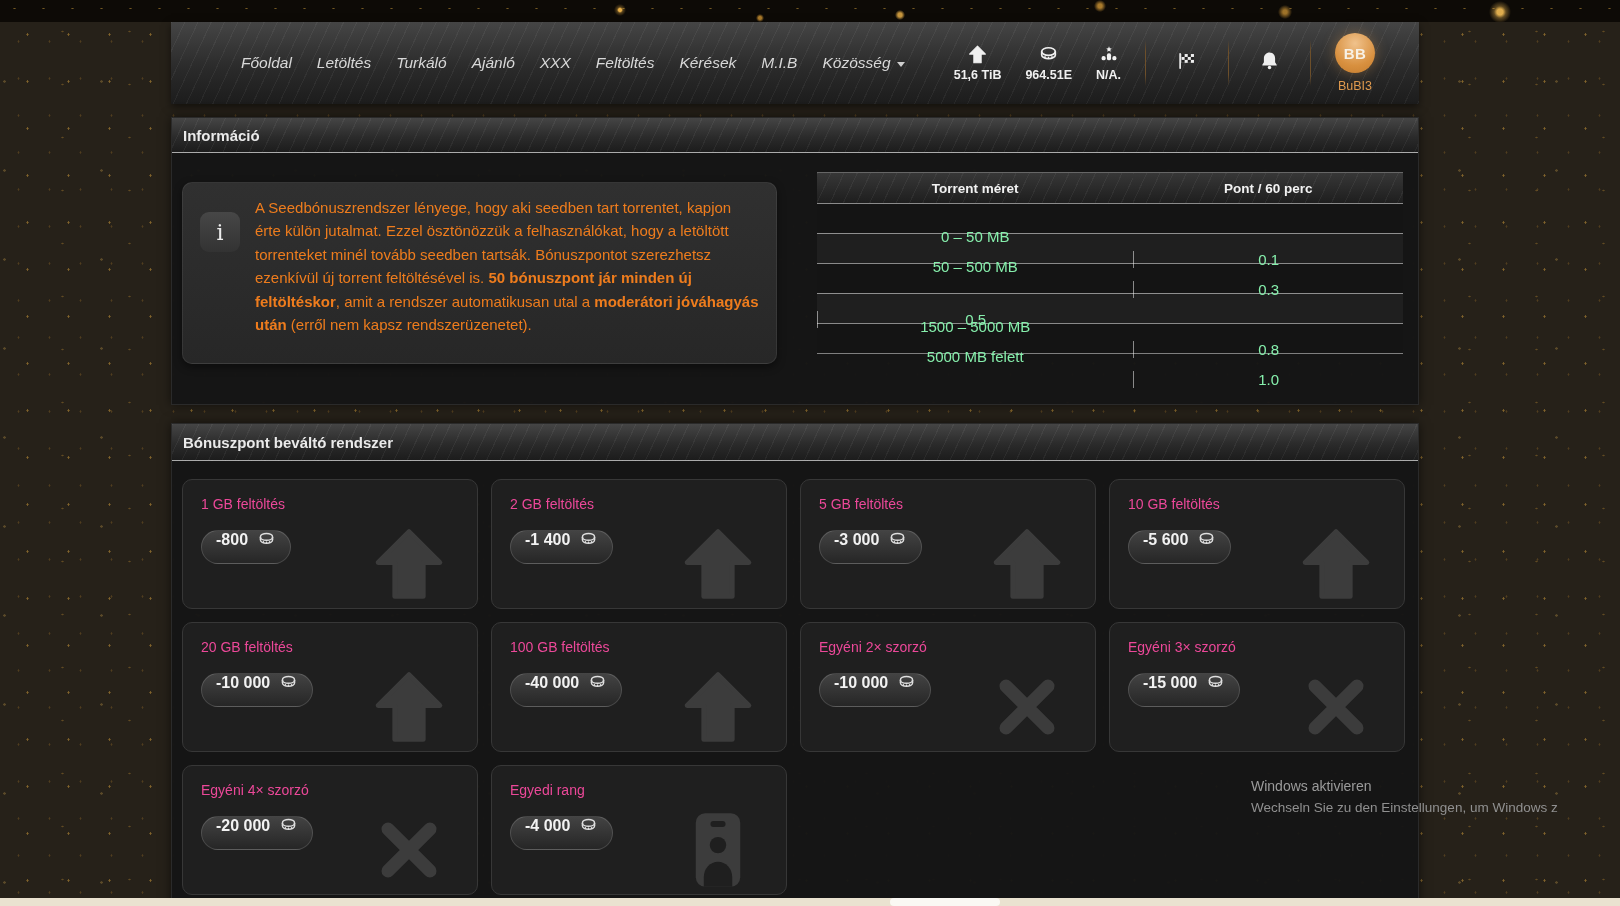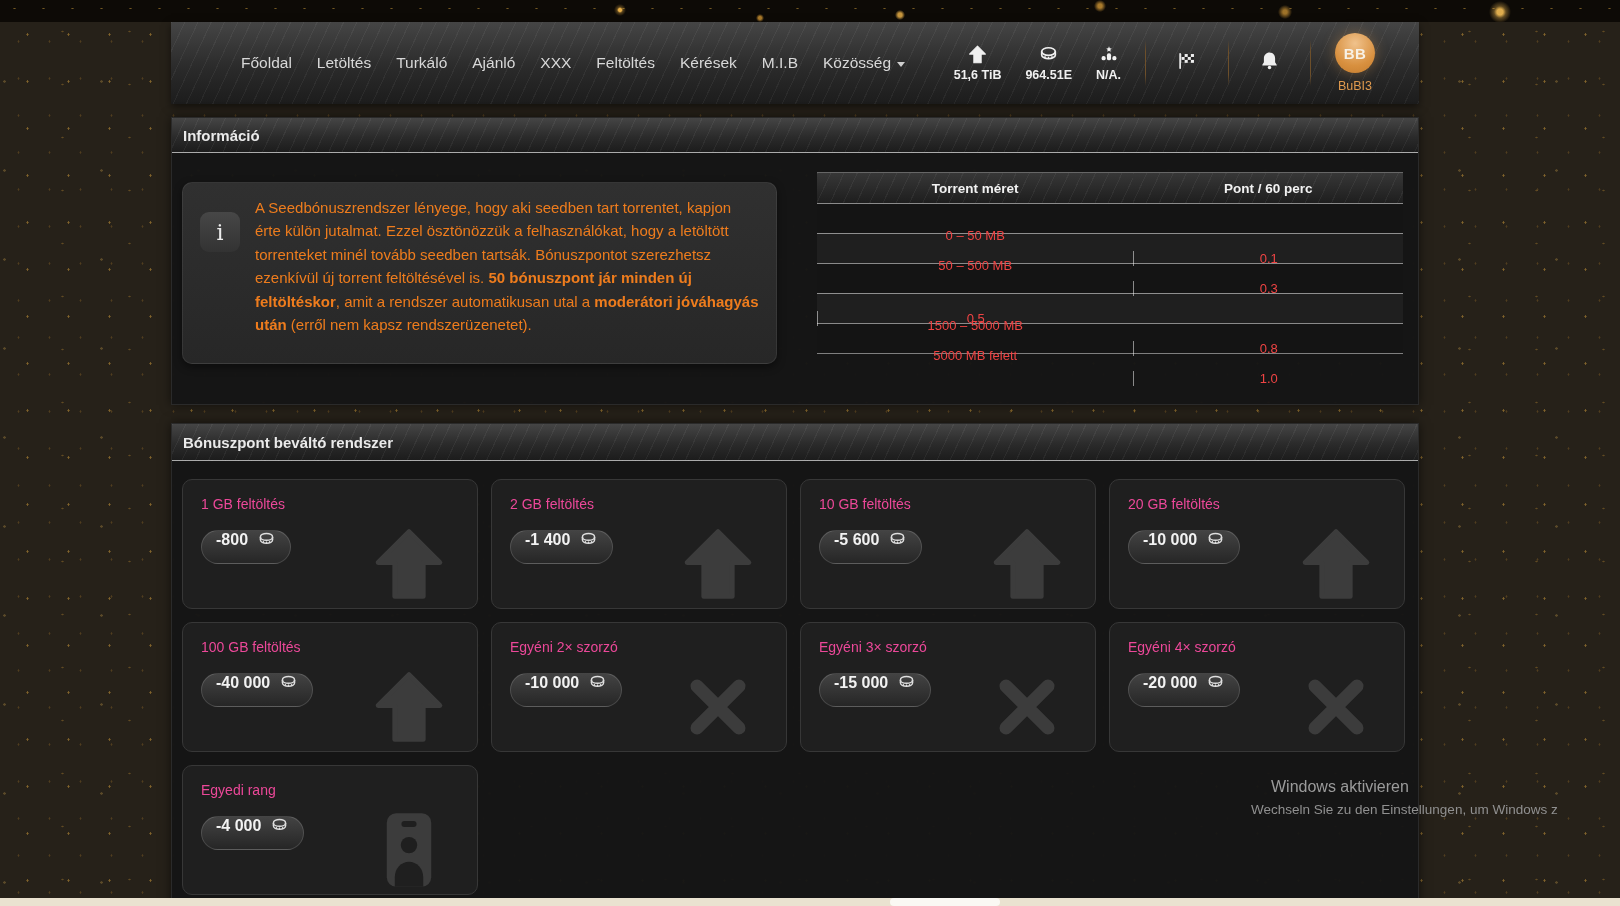--- a/index.html
+++ b/index.html
@@ -40,7 +40,7 @@
     display:flex;align-items:center;
     box-shadow:0 3px 8px rgba(0,0,0,0.5);
   }
-  .nav-menu{display:flex;align-items:center;gap:25px;margin-left:70px;}
+  .nav-menu{display:flex;align-items:center;gap:25px;margin-left:70px;font-style:italic;}
   .nav-item{color:#d8d8d8;font-size:15.5px;cursor:pointer;display:flex;align-items:center;gap:6px;white-space:nowrap;}
   .caret{width:0;height:0;border-left:4.5px solid transparent;border-right:4.5px solid transparent;border-top:5px solid #cfcfcf;display:inline-block;margin-top:2px;}
   .nav-right{margin-left:auto;display:flex;align-items:center;gap:24px;padding-right:44px;}

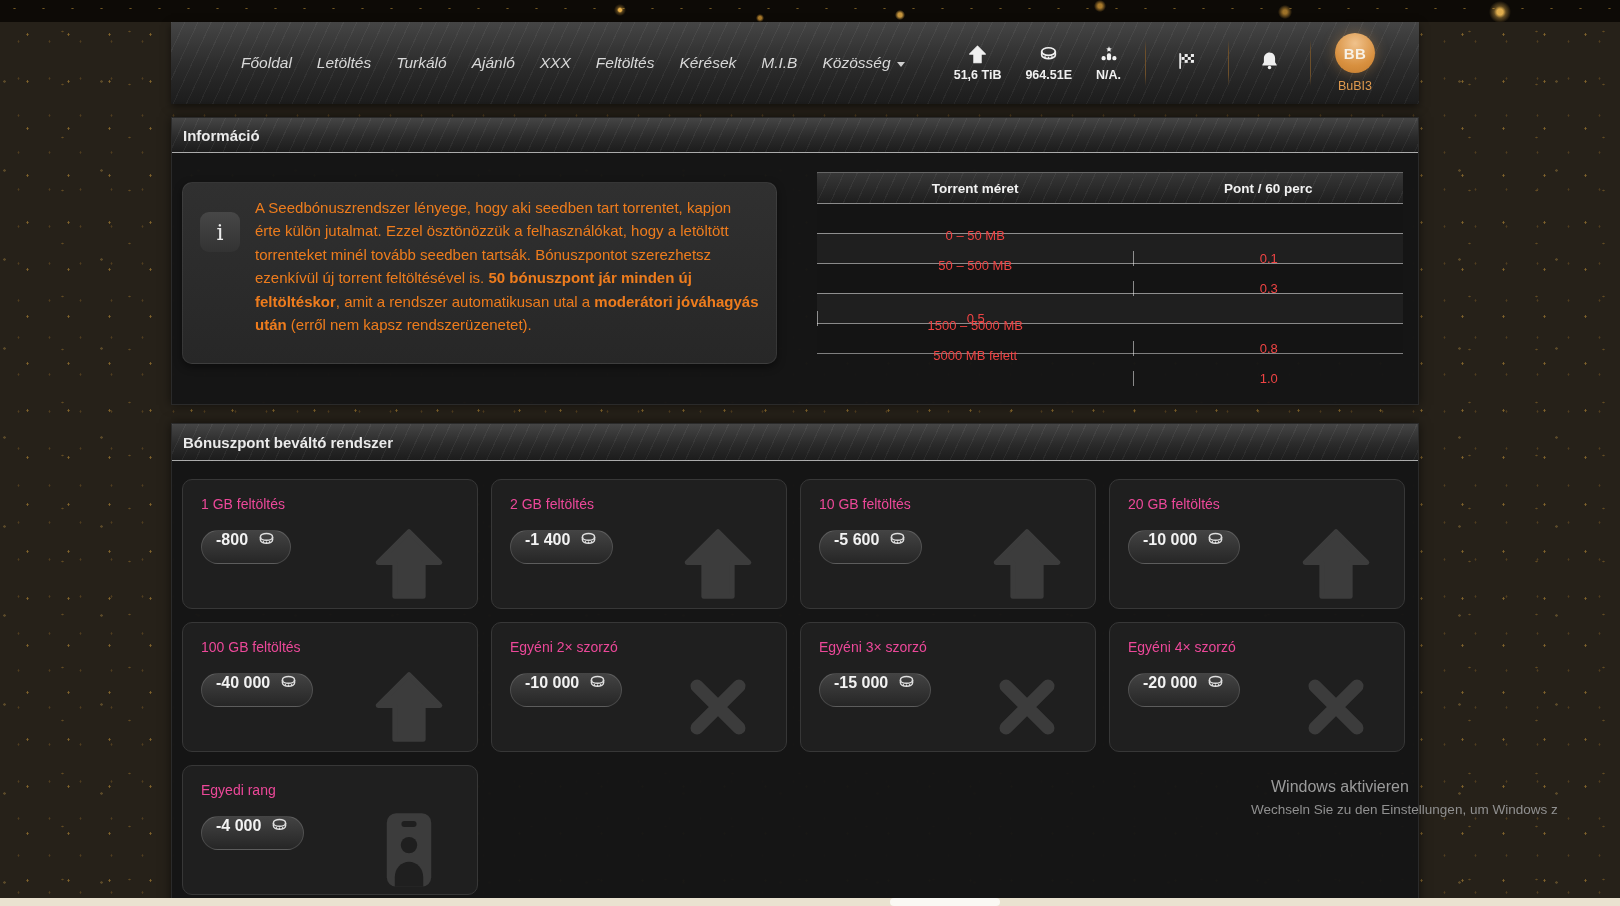--- a/index.html
+++ b/index.html
@@ -106,7 +106,7 @@
   }
   .pt-cell{
     display:flex;align-items:center;justify-content:center;
-    color:#ef4444;font-size:13px;
+    color:#86efac;font-size:15px;
   }
   .pt-body .pt-row{border-top:1px solid rgba(255,255,255,0.5);}
   .pt-body .pt-cell:last-child{border-left:1px solid rgba(255,255,255,0.5);margin-top:47px;}

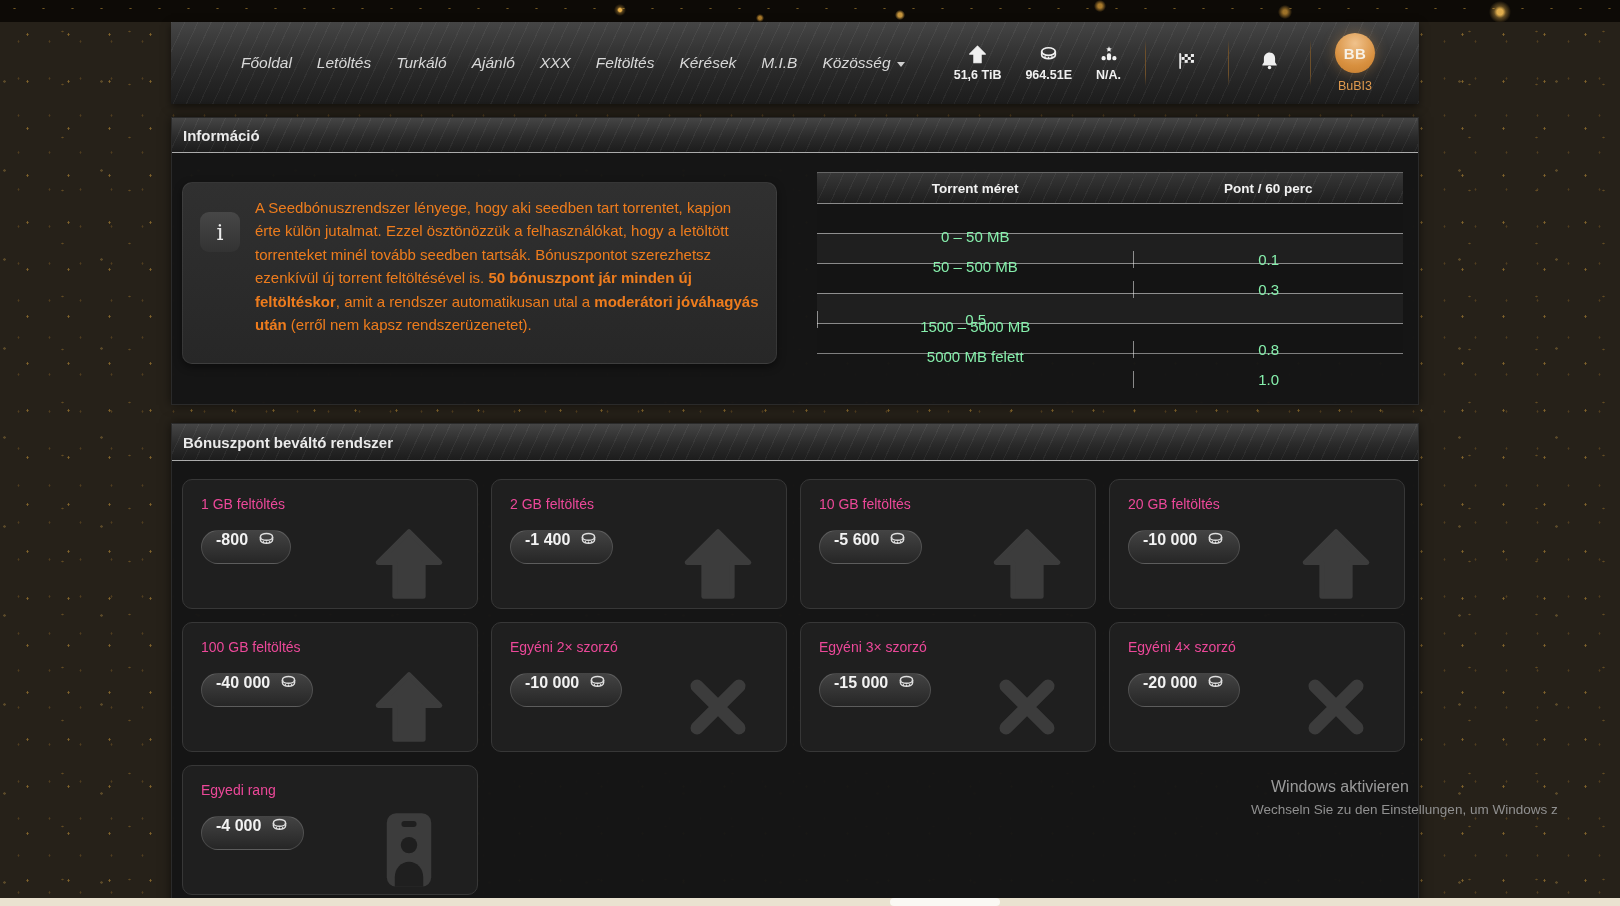--- a/index.html
+++ b/index.html
@@ -325,6 +325,22 @@
         </div>
       </div>
 
+      <div class="card">
+        <div class="card-title">5 GB feltöltés</div>
+        <div class="cost-badge">
+          <span>-3 000</span>
+          <svg width="19" height="17" viewBox="0 0 24 24" fill="none" stroke="currentColor">
+              <ellipse cx="12" cy="8.3" rx="8.6" ry="4.8" stroke-width="2.1"></ellipse>
+              <path d="M3.4 8.3 v4.2 c0 2.65 3.85 4.8 8.6 4.8 s8.6 -2.15 8.6 -4.8 v-4.2" stroke-width="2.1"></path>
+              <path d="M7.6 14 v3 M12 14.8 v3 M16.4 14 v3" stroke-width="1.5"></path>
+            </svg>
+        </div>
+        <div class="card-big-icon">
+          <svg width="74" height="78" viewBox="0 0 24 24" fill="currentColor">
+              <path d="M12 1.5 L22 11.5 H16.6 V22.5 H7.4 V11.5 H2 Z" stroke="currentColor" stroke-width="1.6" stroke-linejoin="round"></path>
+            </svg>
+        </div>
+      </div>
 
       <div class="card">
         <div class="card-title">10 GB feltöltés</div>

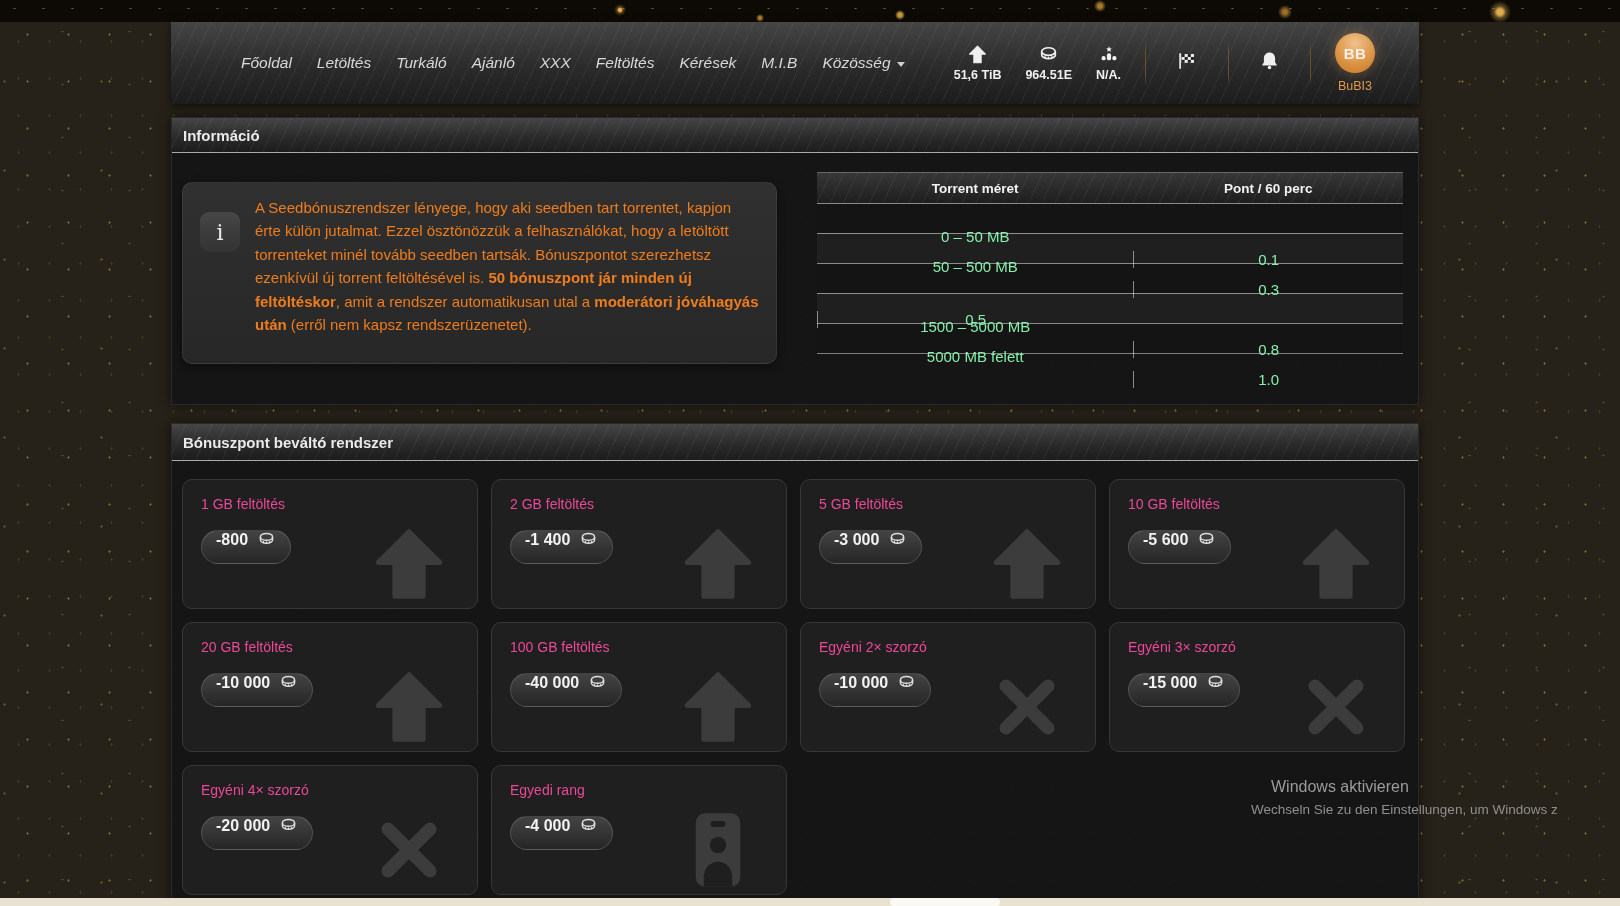--- a/index.html
+++ b/index.html
@@ -131,7 +131,7 @@
   .card-big-icon{position:absolute;right:28px;top:44px;width:80px;height:80px;display:flex;align-items:center;justify-content:center;color:#3c3c3c;}
   
   .watermark{position:absolute;left:1251px;top:778px;color:#9b9b9b;}
-  .wm1{font-size:16px;font-weight:400;margin-left:20px;}
+  .wm1{font-size:14px;font-weight:400;}
   .wm2{font-size:13.5px;color:#909090;margin-top:6px;white-space:nowrap;}
   .hscrollbar{position:absolute;left:0;bottom:0;width:1620px;height:8px;background:#eae2d0;z-index:50;}
   .hscroll-thumb{position:absolute;left:890px;top:0;width:110px;height:8px;background:#faf8f3;border-radius:4px;}

